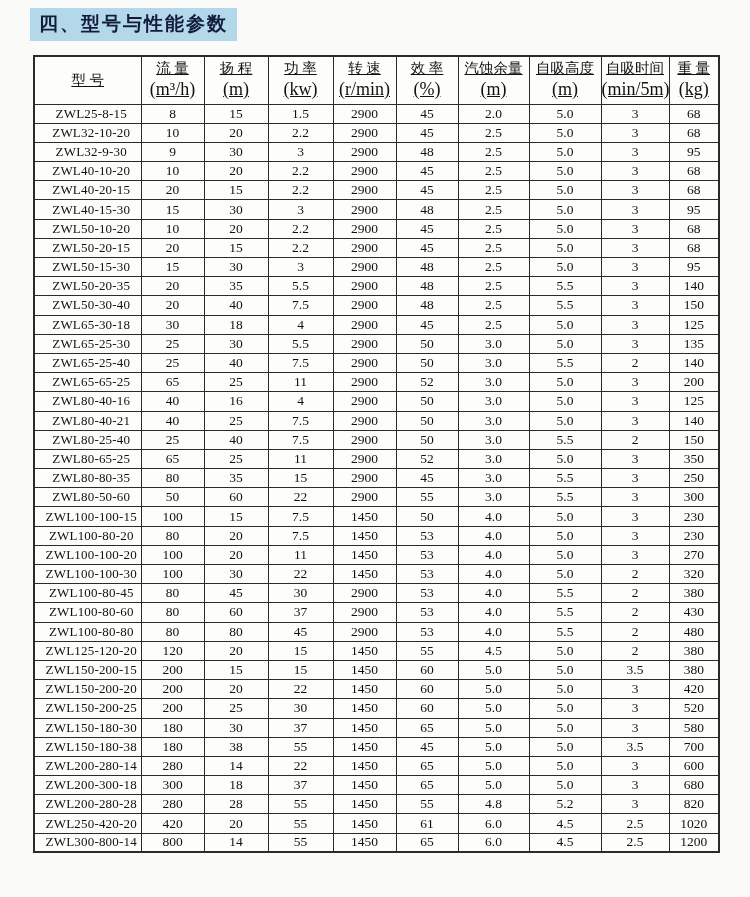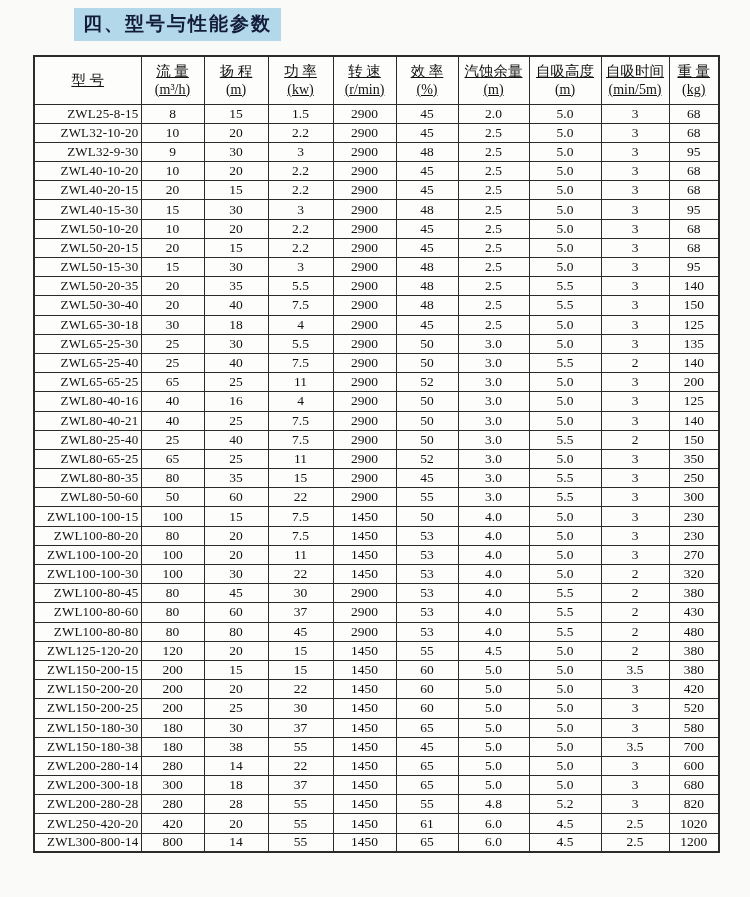--- a/index.html
+++ b/index.html
@@ -28,7 +28,6 @@
     letter-spacing:2px;
     padding:3px 9px 4px 9px;
     font-family:"Liberation Sans","DejaVu Sans",sans-serif;
-    margin-left:44px;
   }
   .spec-table{
     position:absolute;

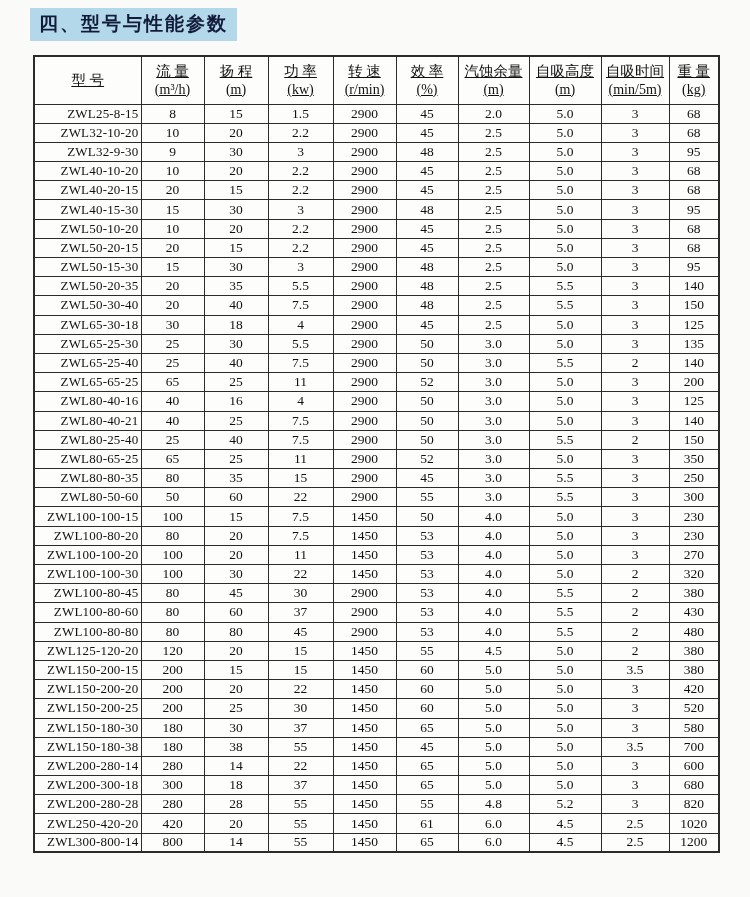--- a/index.html
+++ b/index.html
@@ -63,7 +63,7 @@
     padding:1px 0;
   }
   .spec-table th .col-unit{
-    font-size:14px;
+    font-size:18px;
     letter-spacing:0;
   }
   .spec-table tbody tr{height:19.2px;}

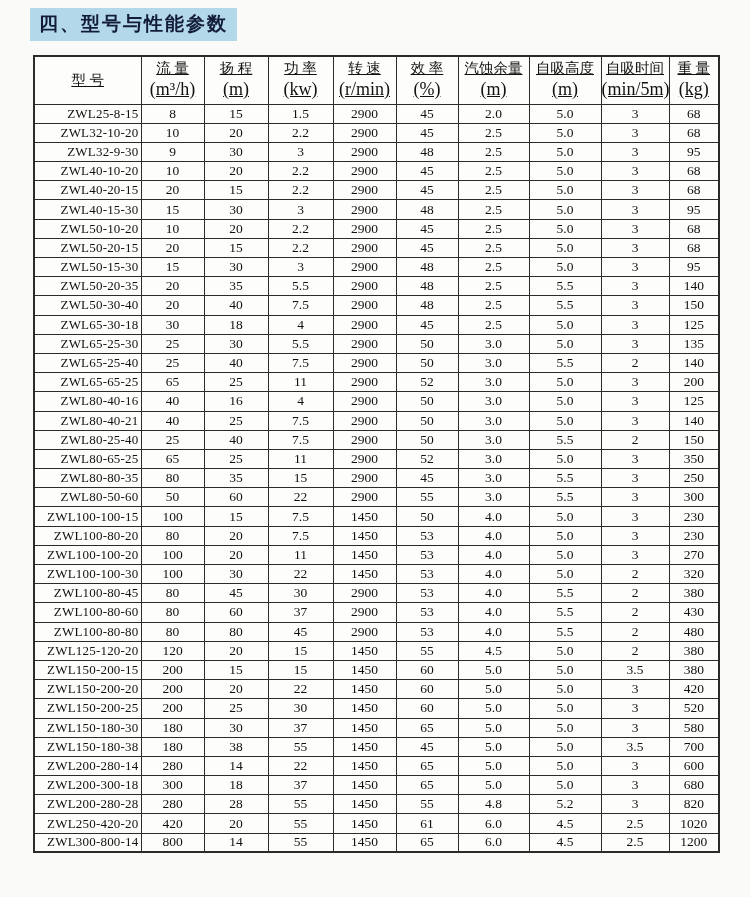--- a/index.html
+++ b/index.html
@@ -72,7 +72,7 @@
     padding:0 2px;
   }
   .spec-table td.model-cell{
-    text-align:right;
+    text-align:center;
     padding-left:9px;
     font-size:13px;
     letter-spacing:0.2px;

